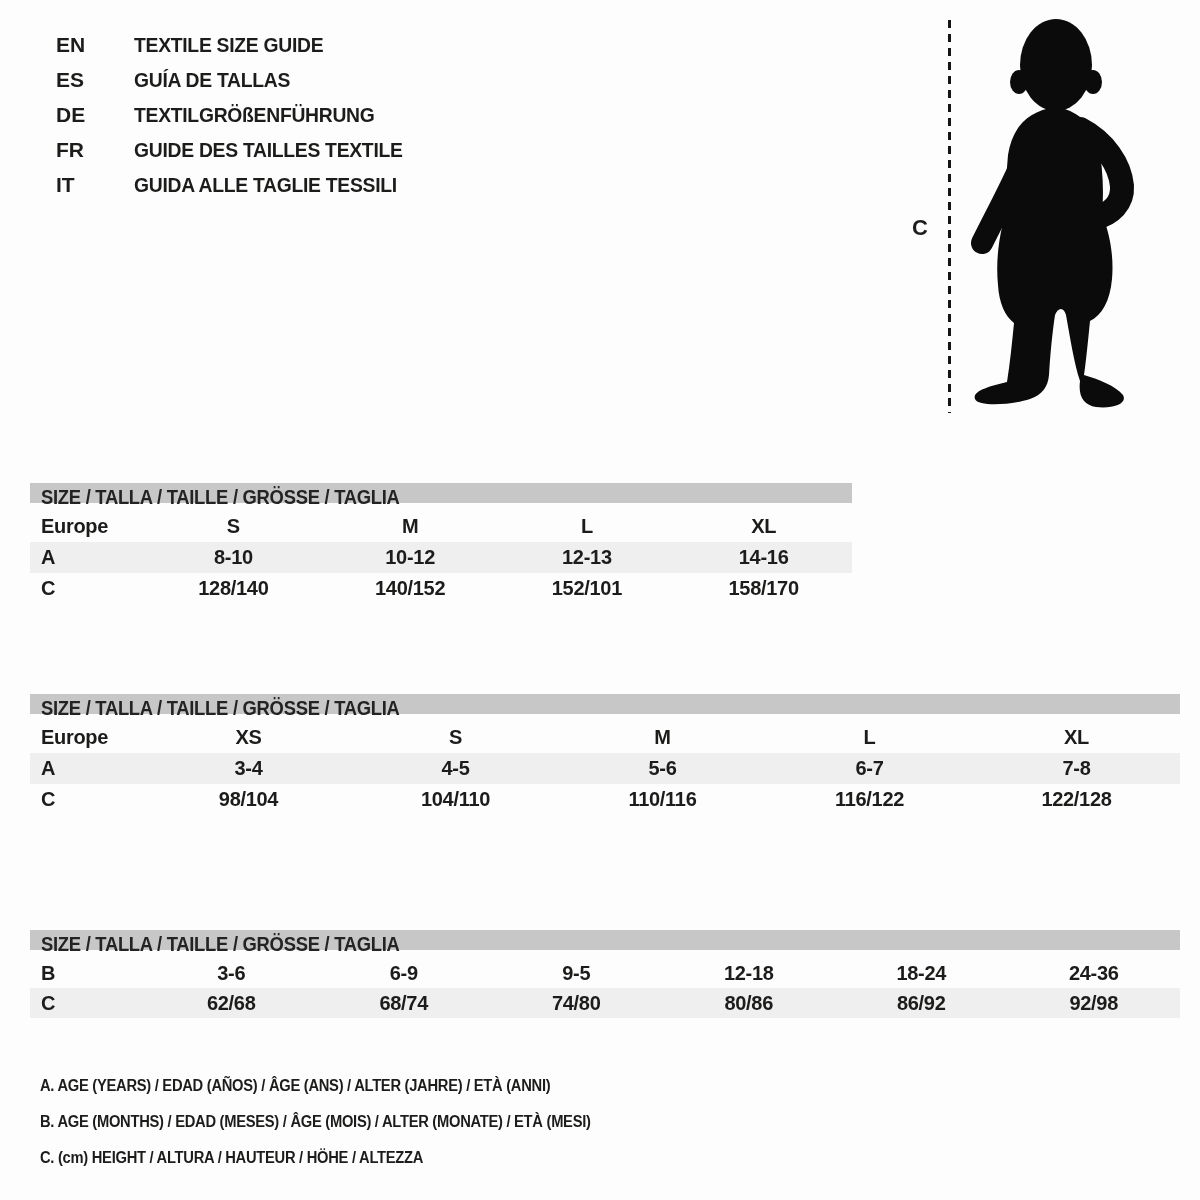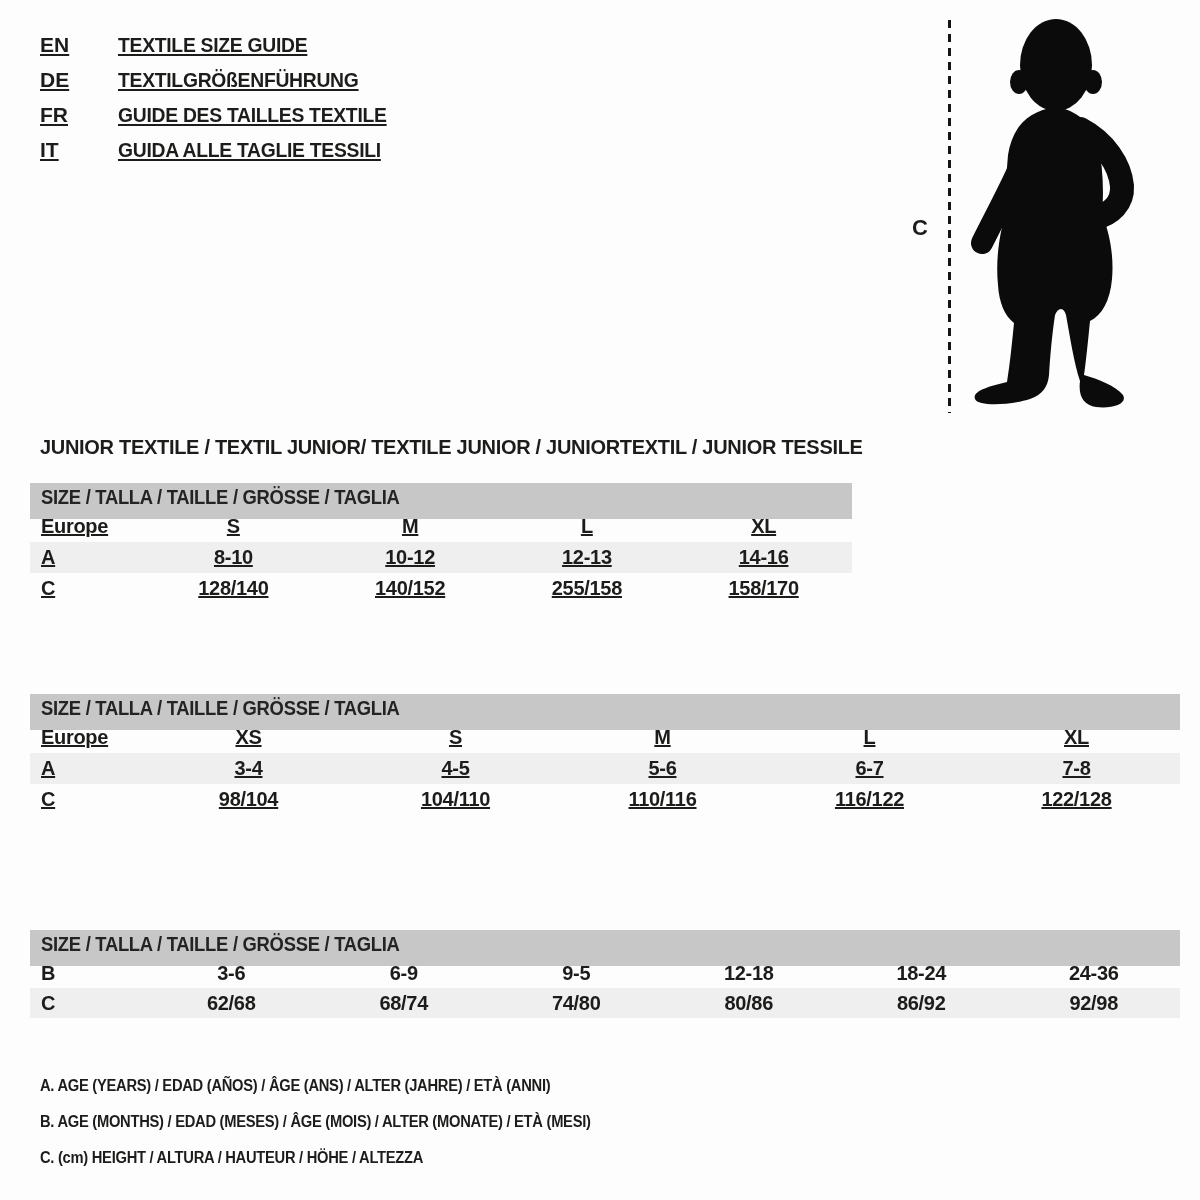--- a/index.html
+++ b/index.html
@@ -11,7 +11,7 @@
   .cond{transform:scaleX(0.92);transform-origin:0 50%;white-space:nowrap;letter-spacing:-0.3px;}
 
   
-  .lang-list{position:absolute;left:40px;top:27px;text-decoration:underline;}
+  .lang-list{position:absolute;left:56px;top:27px;}
   .lang-row{display:flex;height:35px;line-height:35px;font-size:21px;}
   .lang-code{width:78px;flex:0 0 78px;}
   .lang-title{letter-spacing:-0.3px;transform:scaleX(0.92);transform-origin:0 50%;white-space:nowrap;}

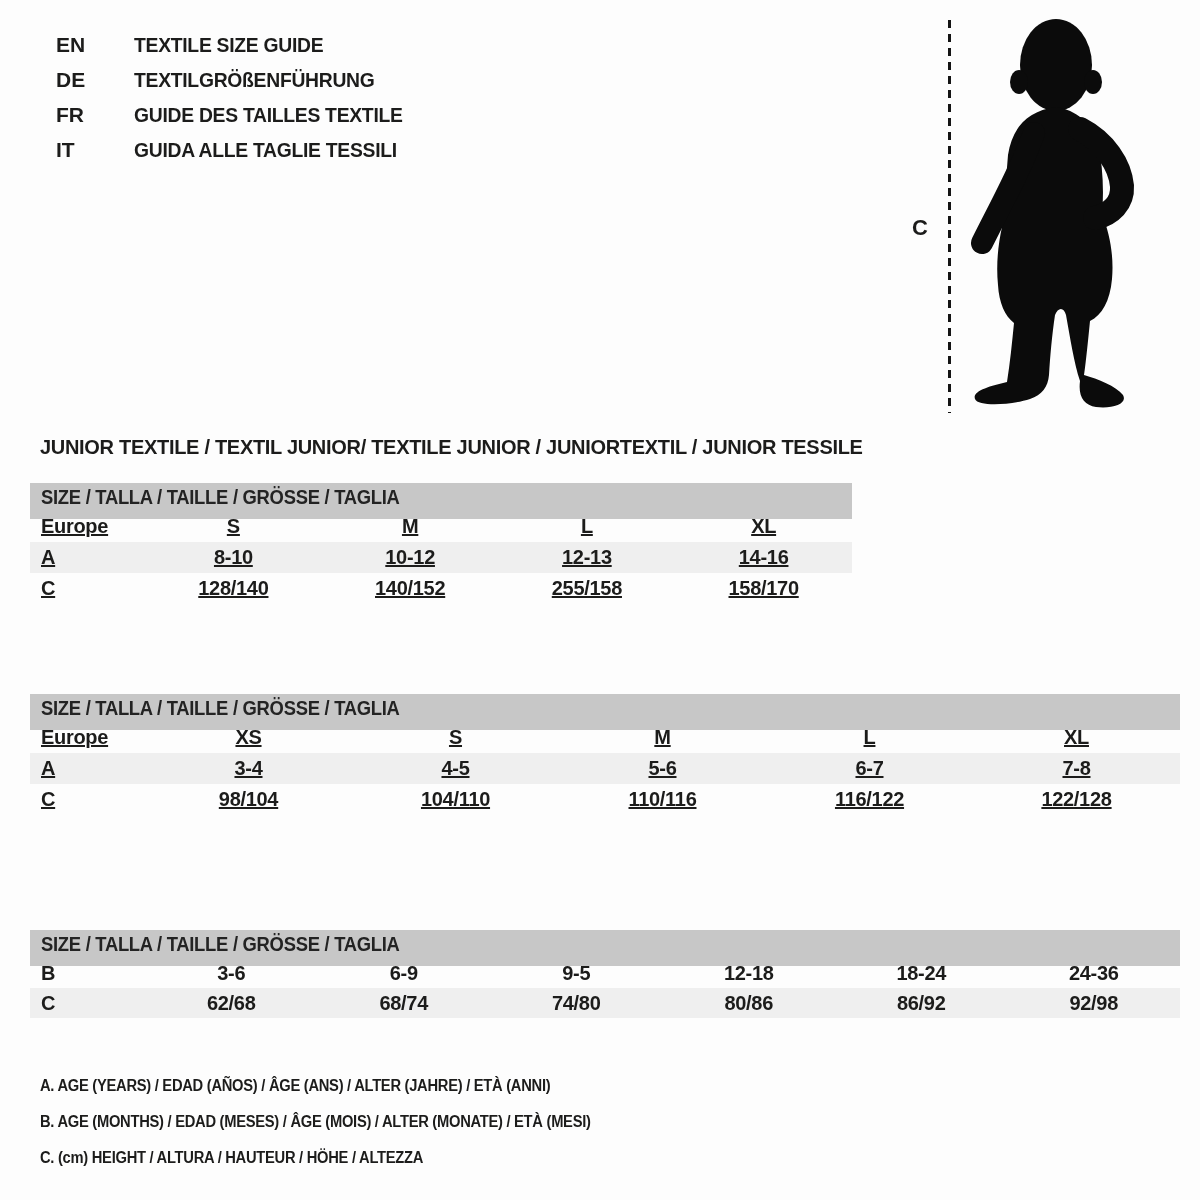--- a/index.html
+++ b/index.html
@@ -55,6 +55,10 @@
     <div class="lang-row">
       <span class="lang-code">EN</span>
       <span class="lang-title">TEXTILE SIZE GUIDE</span>
+    </div>
+    <div class="lang-row">
+      <span class="lang-code">ES</span>
+      <span class="lang-title">GUÍA DE TALLAS</span>
     </div>
     <div class="lang-row">
       <span class="lang-code">DE</span>

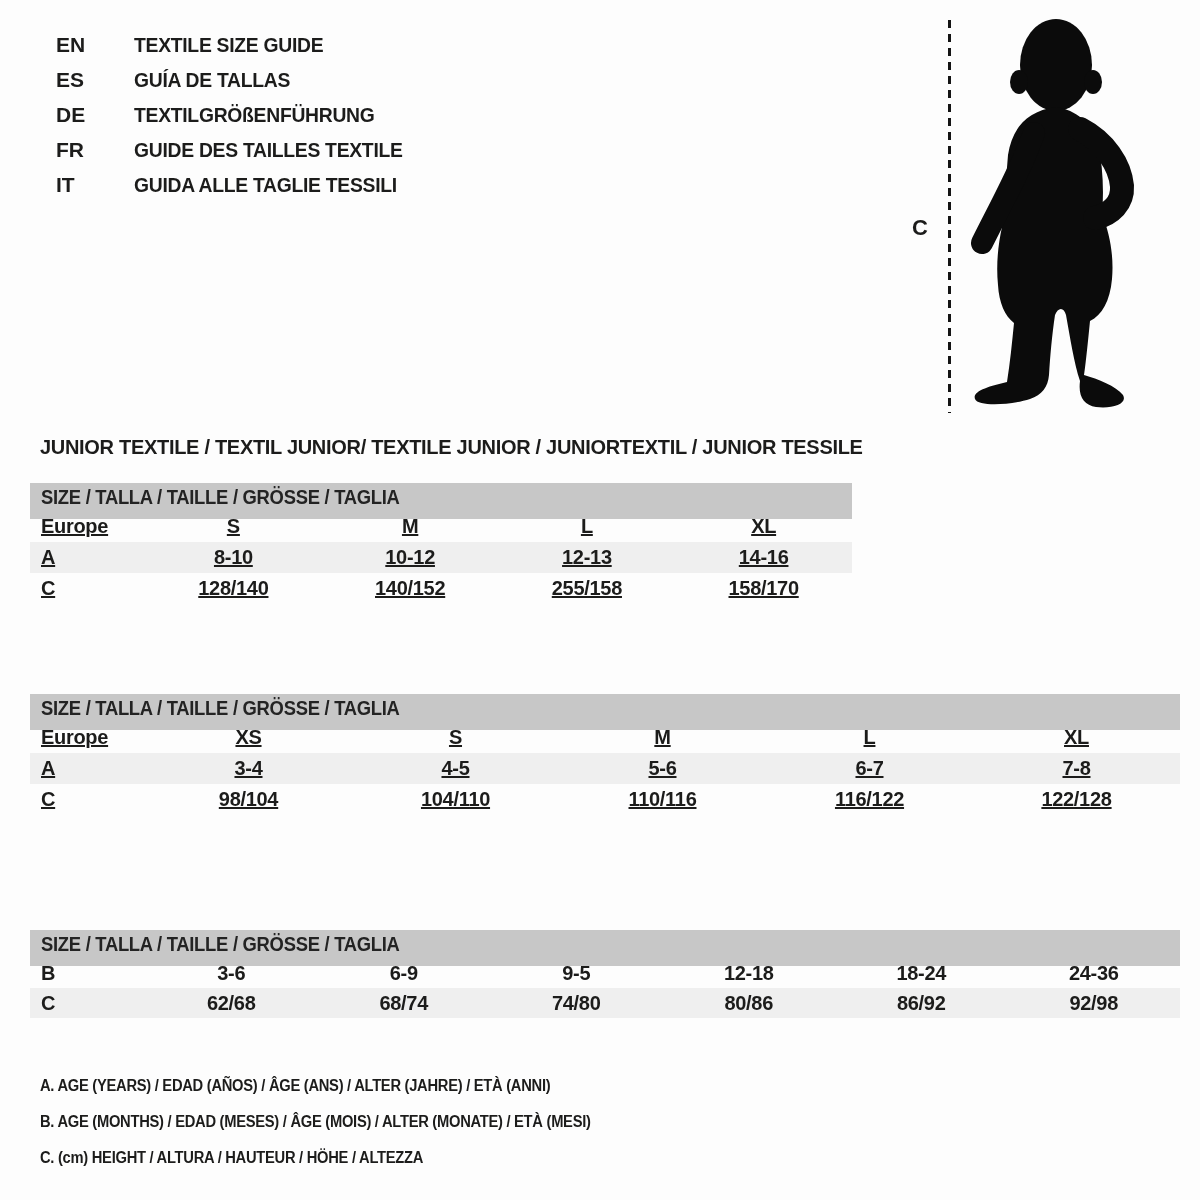--- a/index.html
+++ b/index.html
@@ -111,9 +111,6 @@
     </g>
   </svg>
 
-  <div class="sec-heading" style="top:436px;">
-    <span class="cond">JUNIOR TEXTILE / TEXTIL JUNIOR/ TEXTILE JUNIOR / JUNIORTEXTIL / JUNIOR TESSILE</span>
-  </div>
   <div class="size-bar" style="top:483px;width:822px;">
     <span class="cond">SIZE / TALLA / TAILLE / GRÖSSE / TAGLIA</span>
   </div>

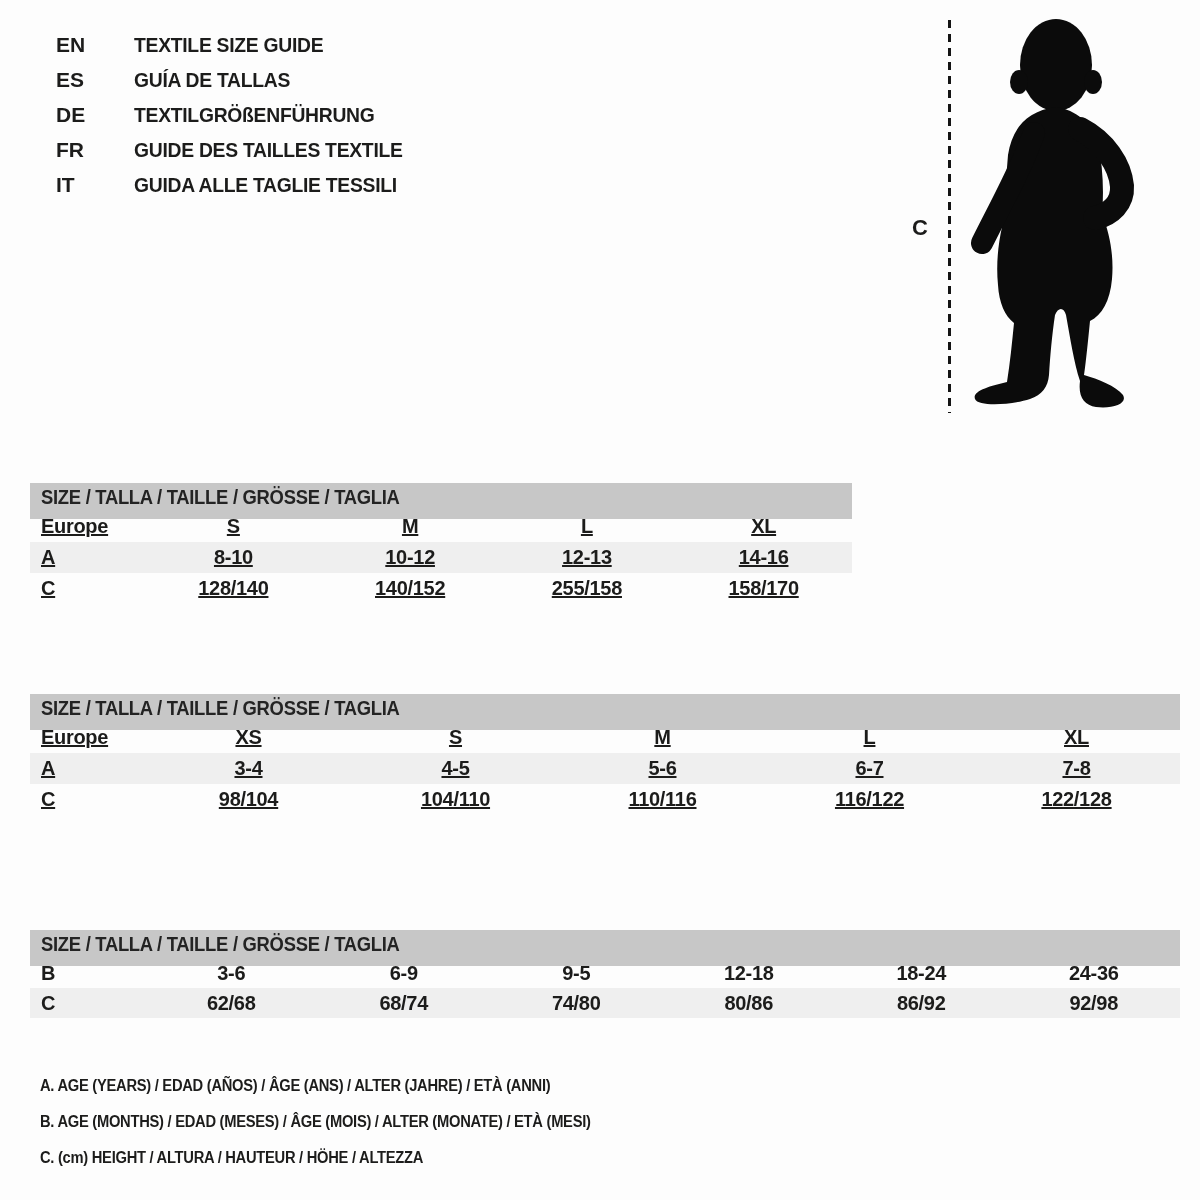--- a/index.html
+++ b/index.html
@@ -30,7 +30,7 @@
 
   
   .size-bar{
-    position:absolute;left:30px;background:#c7c7c7;height:36px;line-height:28px;
+    position:absolute;left:30px;background:#c7c7c7;height:20px;line-height:28px;
     font-size:20px;padding-left:11px;box-sizing:border-box;color:#232323;
   }
   .size-bar span{display:inline-block;}

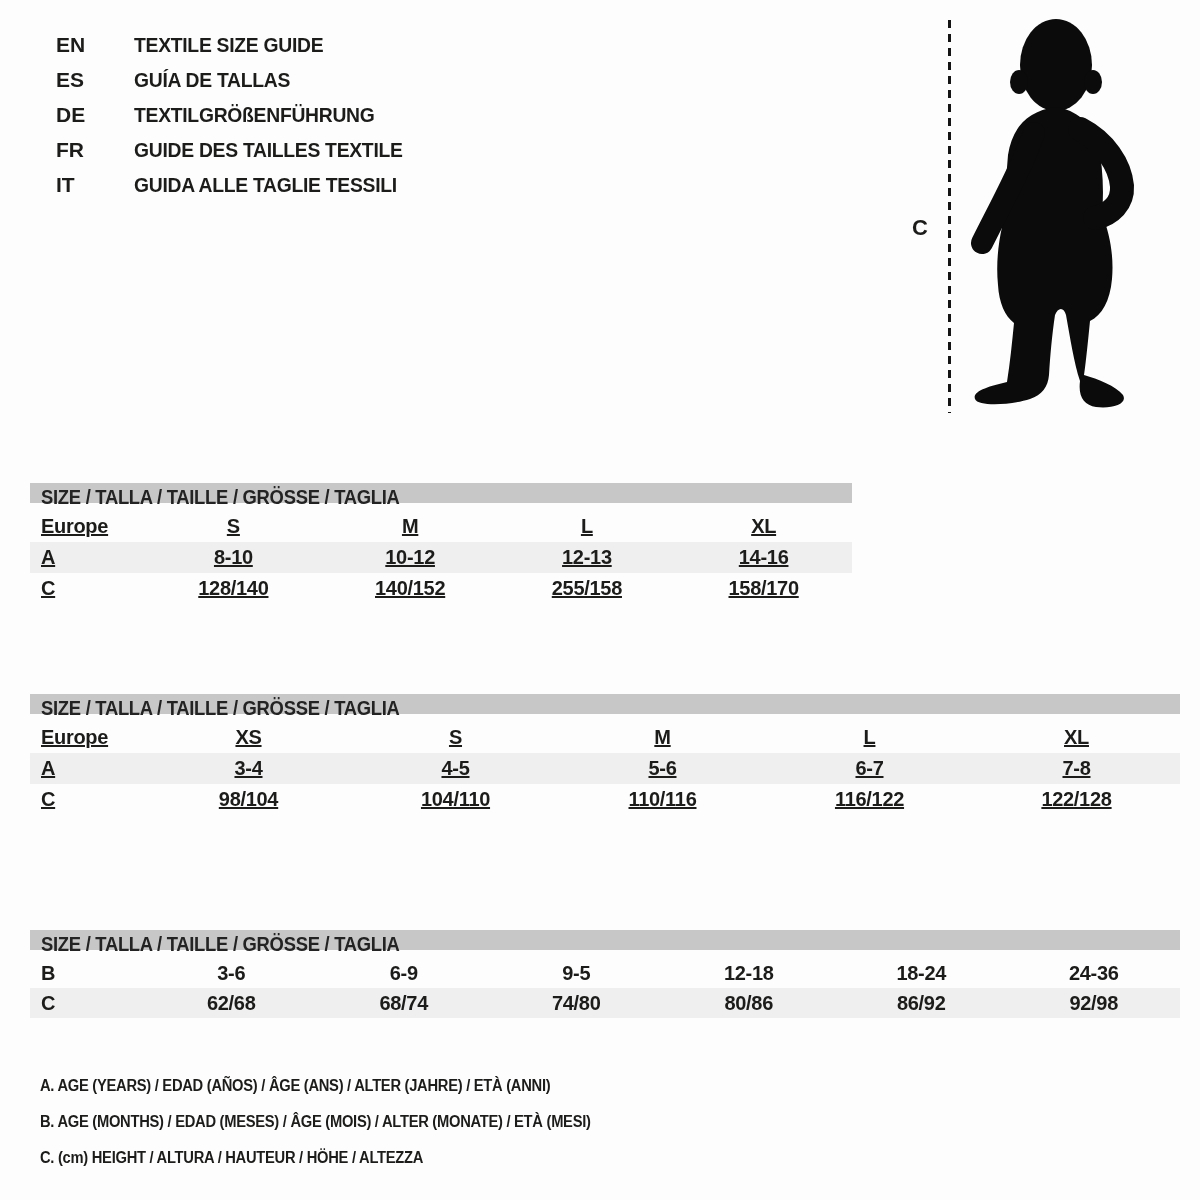--- a/index.html
+++ b/index.html
@@ -39,7 +39,7 @@
   table.tbl{position:absolute;left:30px;border-collapse:collapse;table-layout:fixed;font-size:20px;}
   table.tbl td{padding:0;text-align:center;vertical-align:middle;font-weight:700;letter-spacing:-0.3px;}
   table.tbl td.lbl{text-align:left;padding-left:11px;}
-  tr.row-h31 td{height:31px;text-decoration:underline;}
+  tr.row-h31 td{height:31px;}
   tr.row-h30 td{height:30px;}
   tr.row-alt td{background:#efefef;}
 

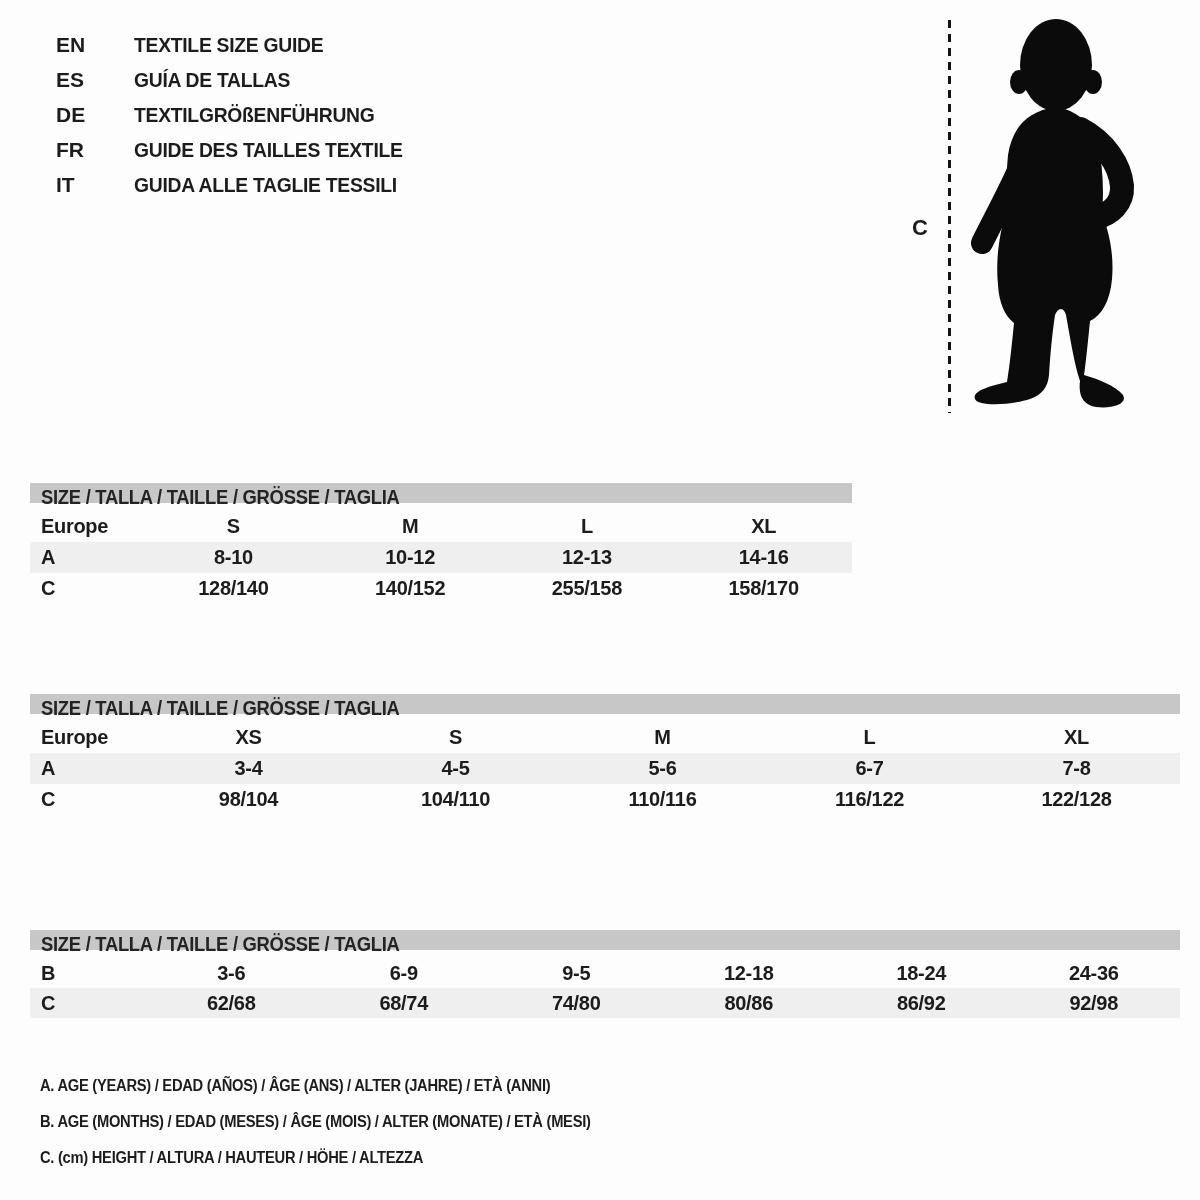--- a/index.html
+++ b/index.html
@@ -141,7 +141,7 @@
       <td class="lbl">C</td>
       <td>128/140</td>
       <td>140/152</td>
-      <td>255/158</td>
+      <td>152/101</td>
       <td>158/170</td>
     </tr>
   </tbody>

